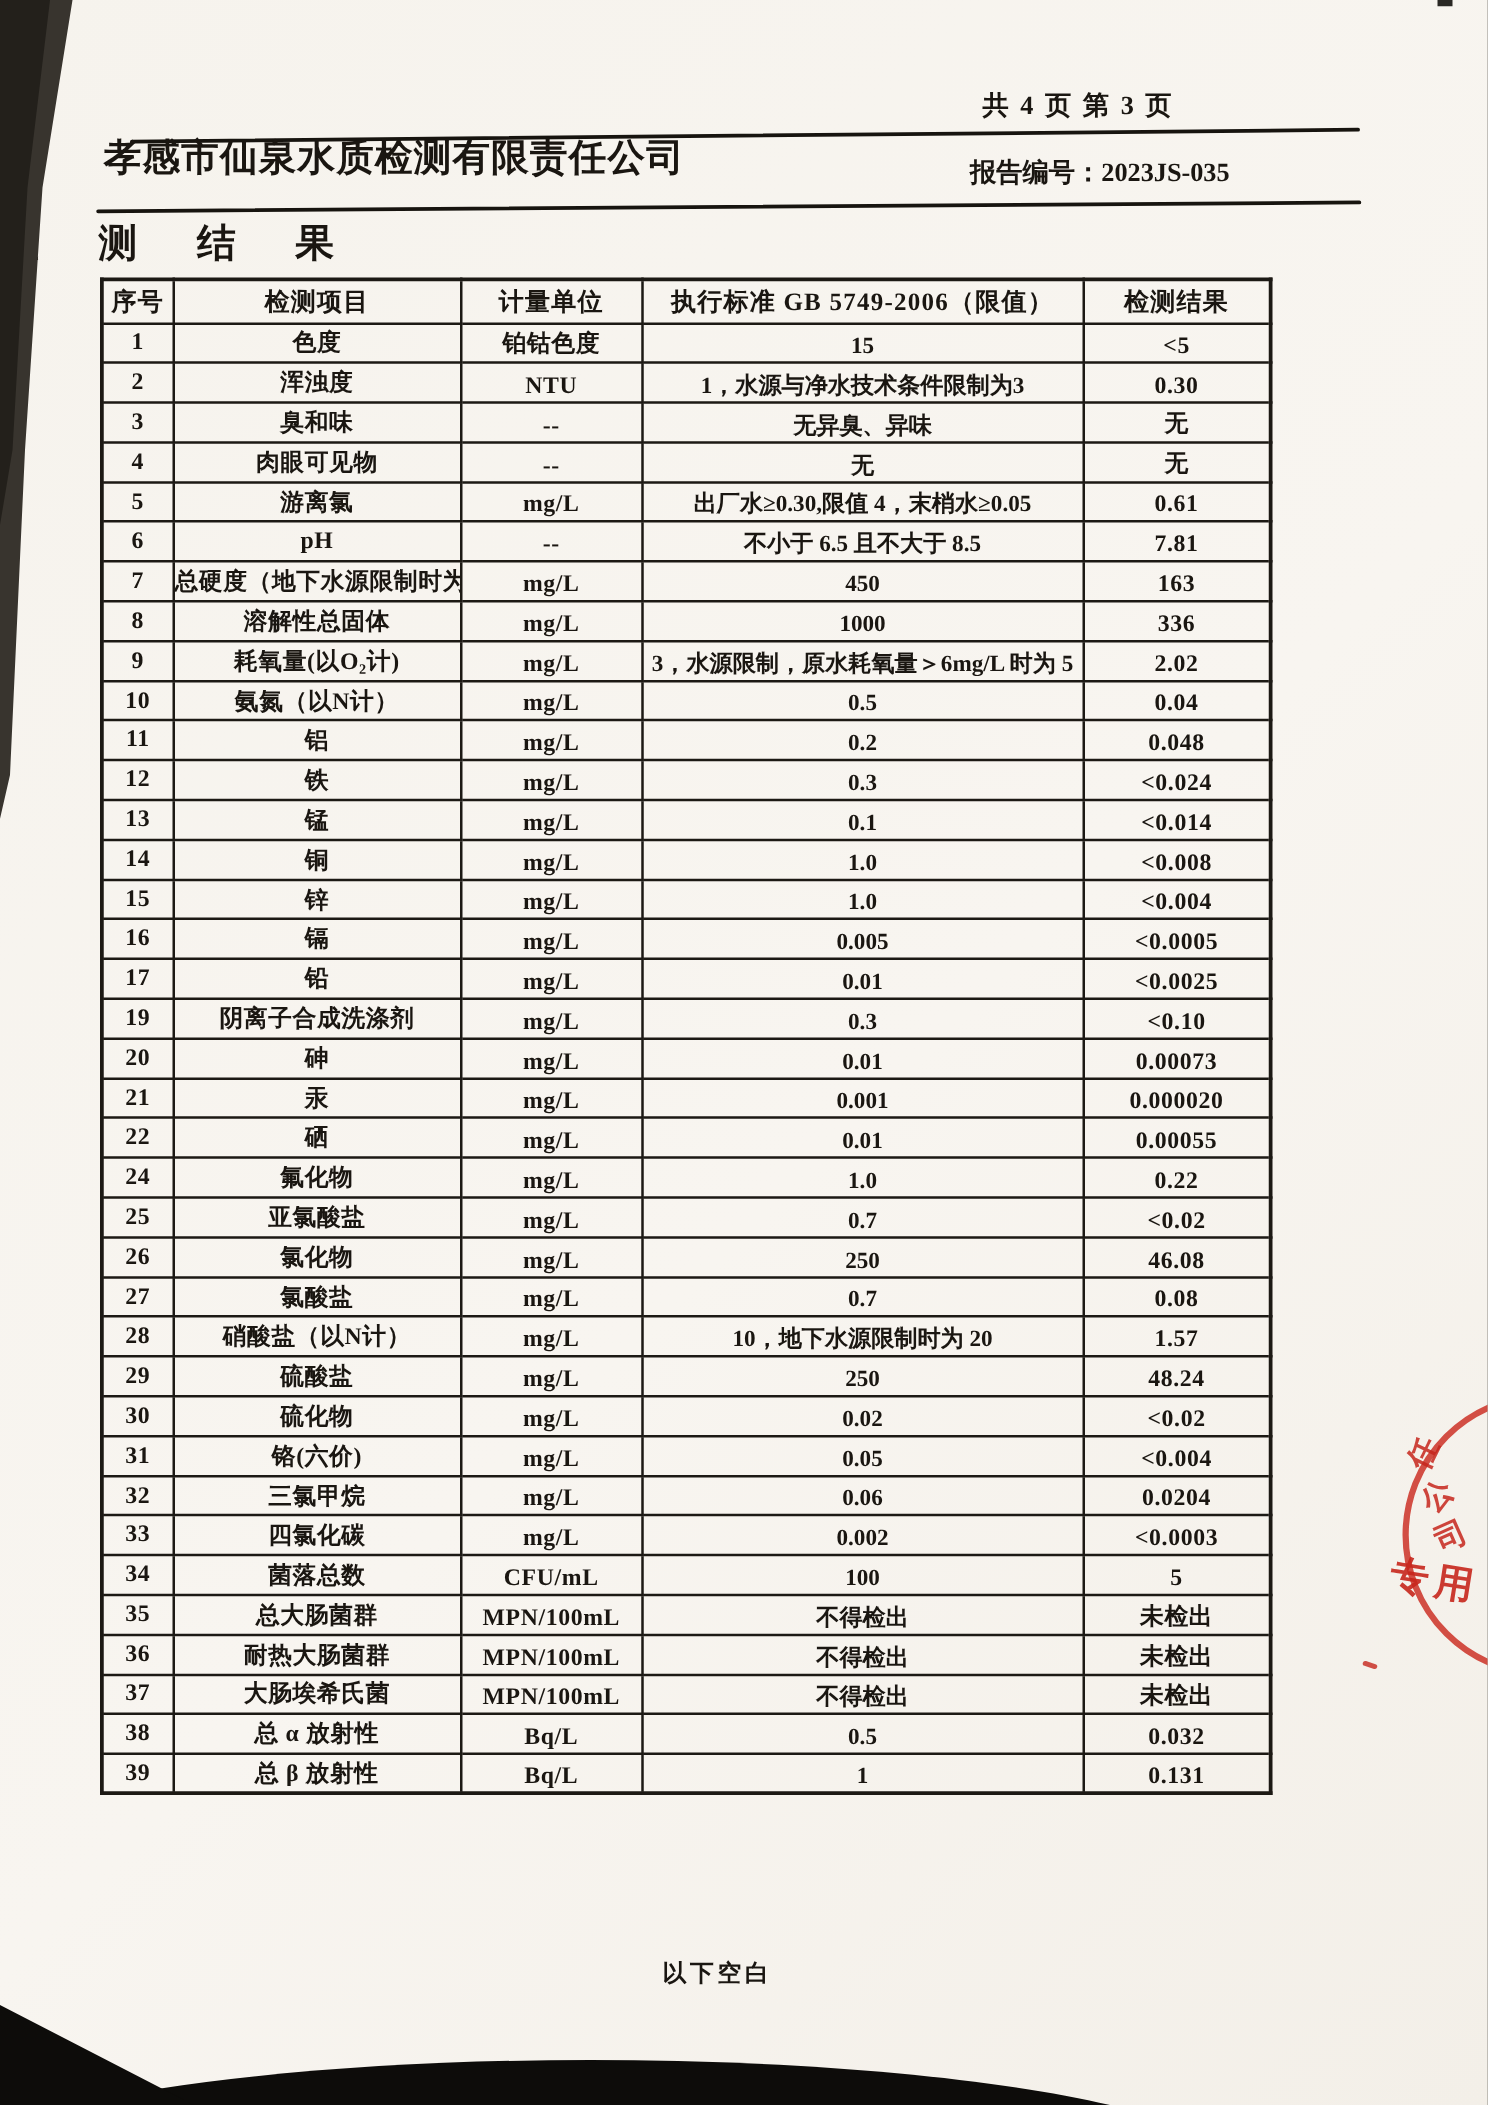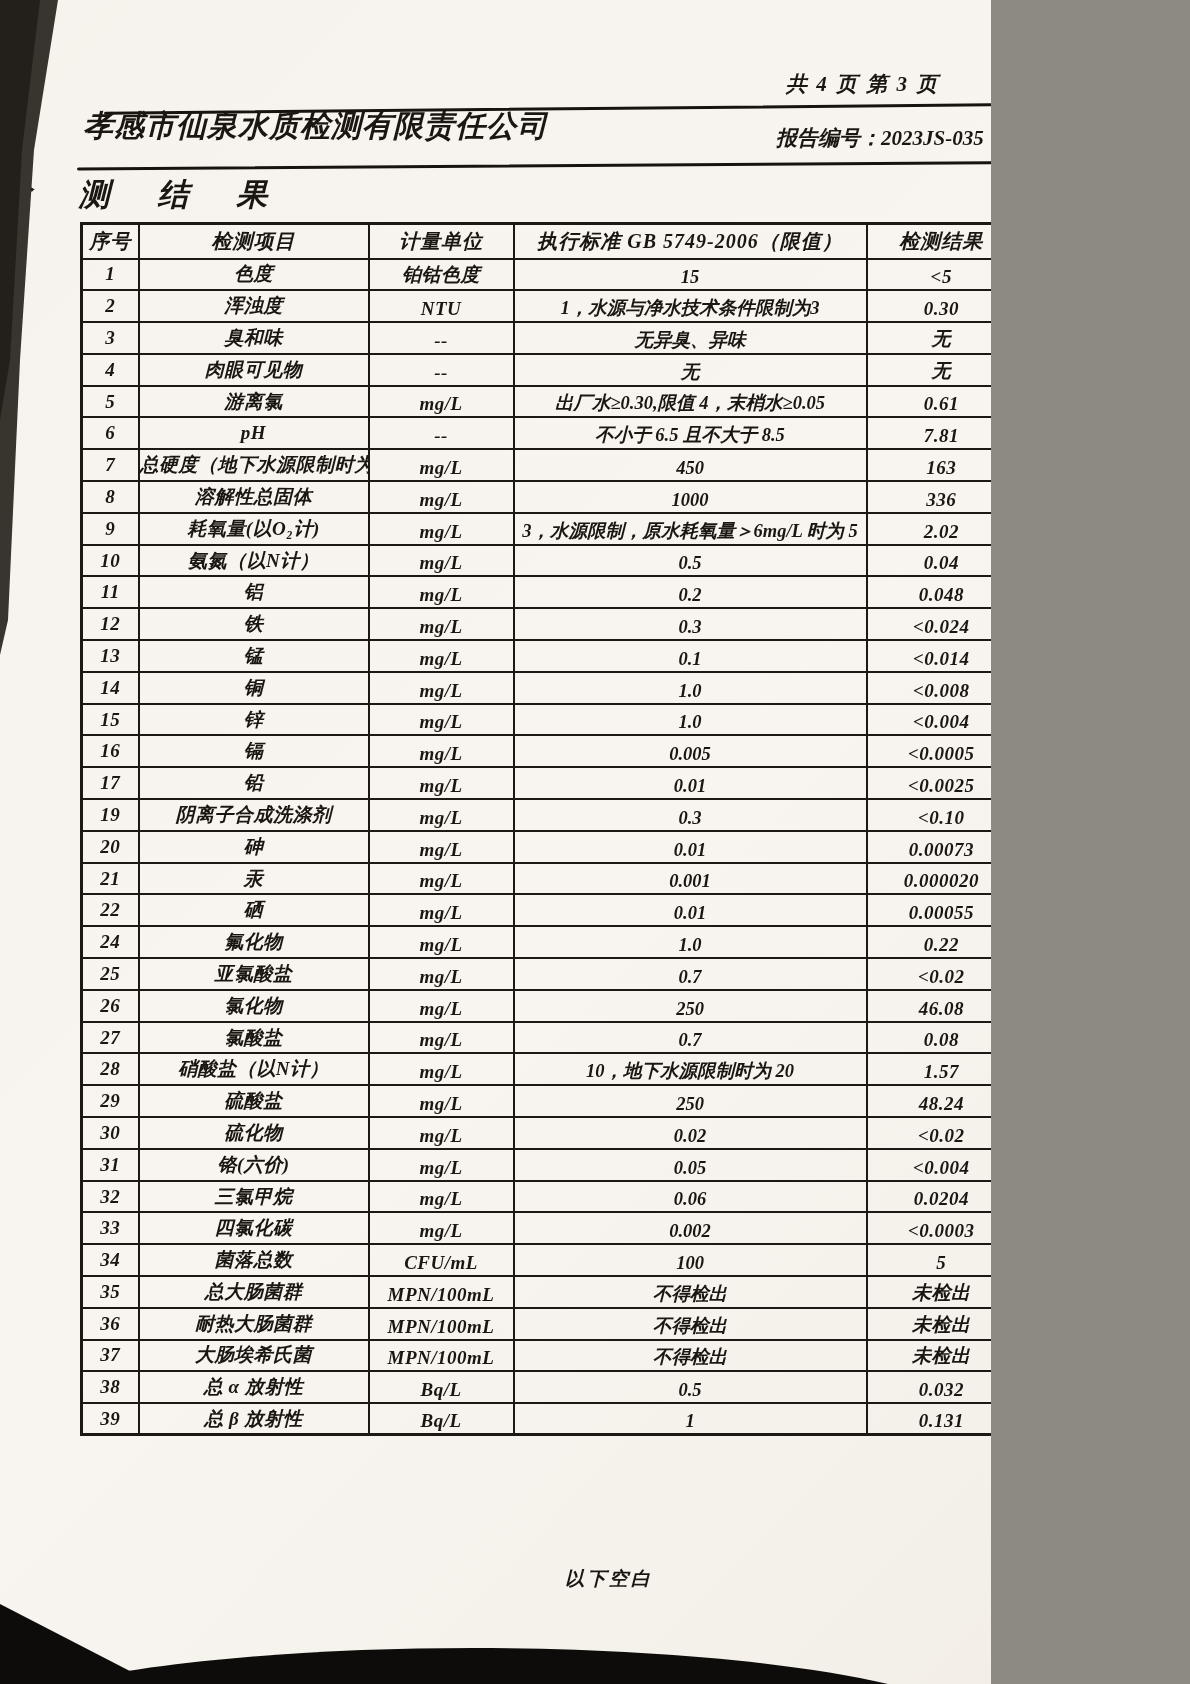--- a/index.html
+++ b/index.html
@@ -9,9 +9,9 @@
     font-family:"Liberation Serif","DejaVu Serif",serif;
   }
   .page {
-    position:relative; width:991px; height:1684px;
+    position:relative; width:1190px; height:1684px;
     background:linear-gradient(135deg,#f6f3ed 0%,#f8f5f0 55%,#f3efe8 100%);
-    overflow:hidden; color:#1a1611;font-style:italic;
+    overflow:hidden; color:#1a1611;
   }
   svg.artifacts { position:absolute; left:0; top:0; pointer-events:none; z-index:6; }
 

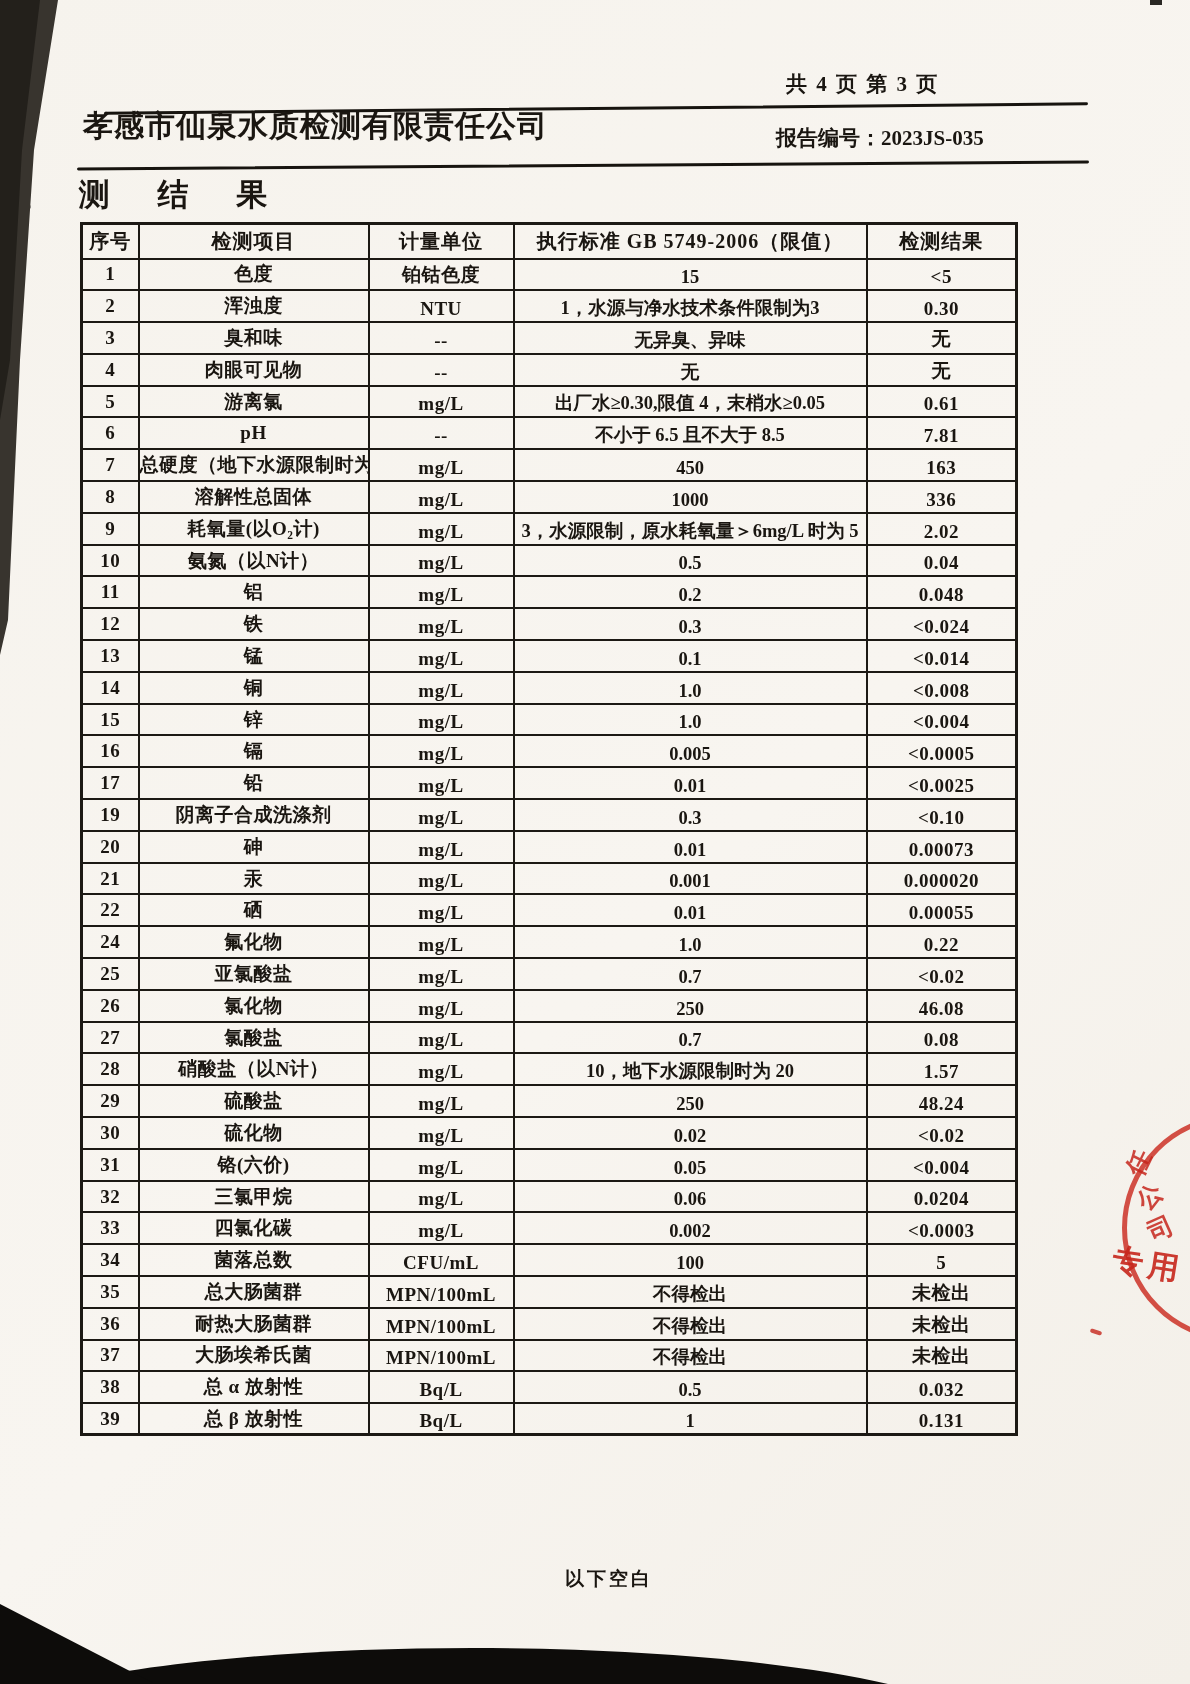--- a/index.html
+++ b/index.html
@@ -61,7 +61,7 @@
 
   .footer-note {
     position:absolute; left:530px; top:1566px;
-    font-size:19px; font-weight:bold; letter-spacing:3px;margin-left:35px;
+    font-size:19px; font-weight:bold; letter-spacing:3px;
   }
 
   

